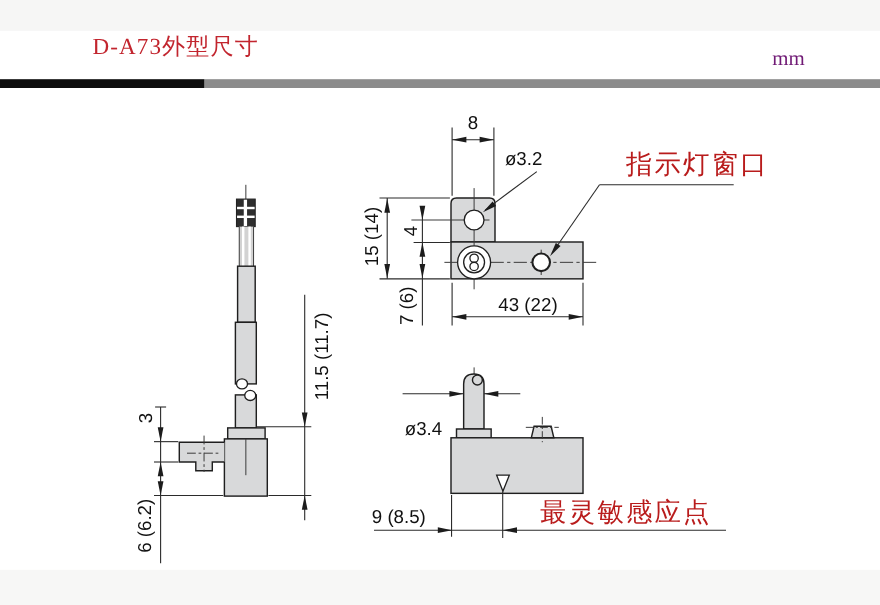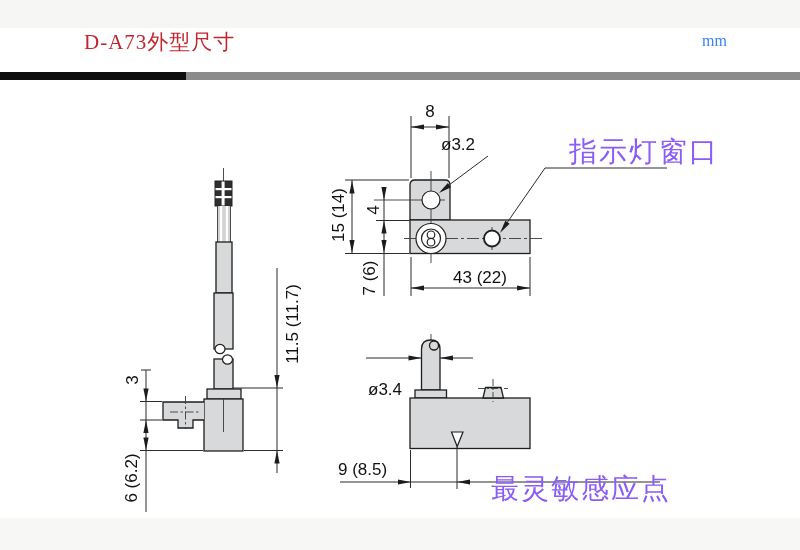--- a/index.html
+++ b/index.html
@@ -12,7 +12,7 @@
   #bar-gray{left:186px;top:72px;width:614px;height:8px;background:#8b8b8b;}
   #title{left:84px;top:28px;font-family:"Liberation Serif",serif;font-size:21px;
          color:#c2252e;letter-spacing:1px;white-space:nowrap;}
-  #unit{left:702px;top:32px;font-family:"Liberation Serif",serif;font-size:16px;color:#3b82f6;}
+  #unit{left:702px;top:43px;font-family:"Liberation Serif",serif;font-size:19px;color:#701a75;}
   .dim{font-size:17px;color:#111;white-space:nowrap;}
   .cjk{font-family:"Liberation Serif",serif;font-size:28px;color:#8b5cf6;white-space:nowrap;letter-spacing:2px;}
   .ctr{text-align:center;}

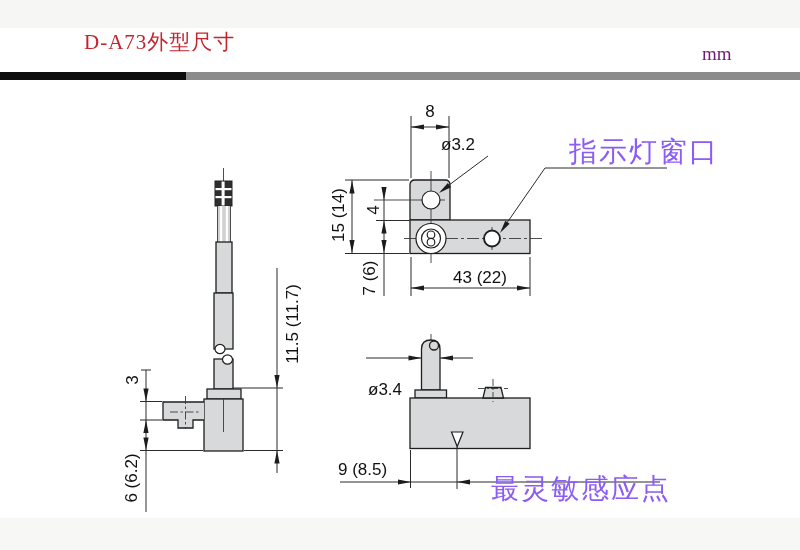--- a/index.html
+++ b/index.html
@@ -183,7 +183,7 @@
   </svg>
 
   <div class="abs dim ctr" style="left:410px;top:102px;width:40px;">8</div>
-  <div class="abs dim" style="left:441px;top:135px;">ø3.2</div>
+  <div class="abs dim" style="left:459px;top:135px;">ø3.2</div>
   <div class="abs cjk" style="left:569px;top:133px;">指示灯窗口</div>
   <div class="abs dim ctr vtext" style="left:297px;top:205px;width:84px;">15 (14)</div>
   <div class="abs dim ctr vtext" style="left:354px;top:200px;width:40px;">4</div>

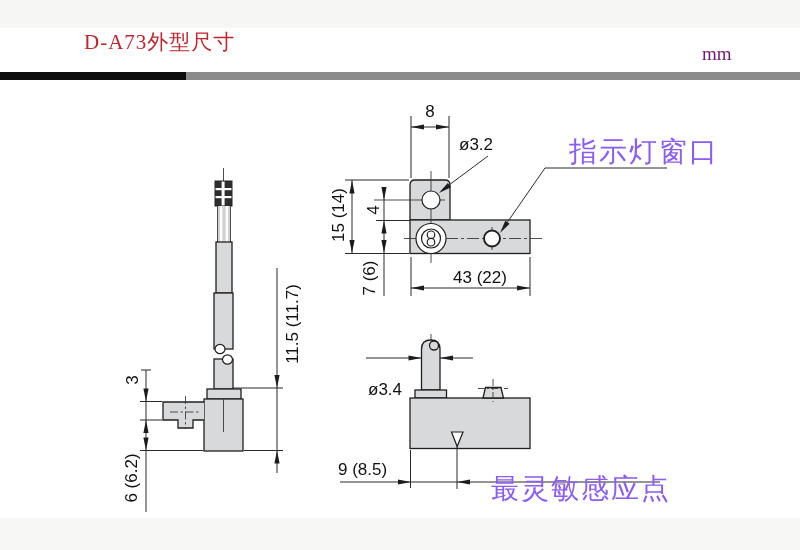--- a/index.html
+++ b/index.html
@@ -14,7 +14,7 @@
          color:#c2252e;letter-spacing:1px;white-space:nowrap;}
   #unit{left:702px;top:43px;font-family:"Liberation Serif",serif;font-size:19px;color:#701a75;}
   .dim{font-size:17px;color:#111;white-space:nowrap;}
-  .cjk{font-family:"Liberation Serif",serif;font-size:28px;color:#8b5cf6;white-space:nowrap;letter-spacing:2px;}
+  .cjk{font-family:"Liberation Serif",serif;font-size:24px;color:#b91c1c;white-space:nowrap;letter-spacing:2px;}
   .ctr{text-align:center;}
   .vtext{transform:rotate(-90deg);transform-origin:center;}
   svg{position:absolute;left:0;top:0;}

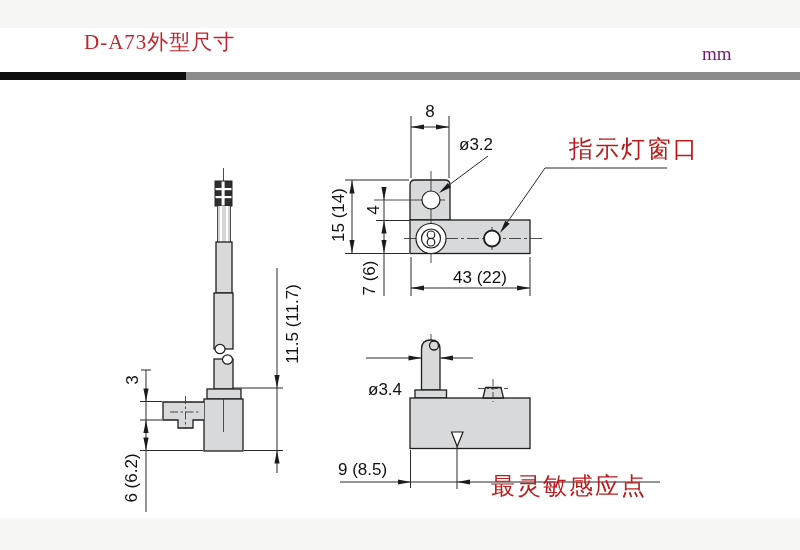--- a/index.html
+++ b/index.html
@@ -196,7 +196,7 @@
 
   <div class="abs dim" style="left:368px;top:336px;margin-top:44px;">ø3.4</div>
   <div class="abs dim" style="left:338px;top:460px;">9 (8.5)</div>
-  <div class="abs cjk" style="left:491px;top:470px;text-align:center;">最灵敏感应点</div>
+  <div class="abs cjk" style="left:491px;top:450px;text-align:center;">最灵敏感应点</div>
 </div>
 
 </body></html>

